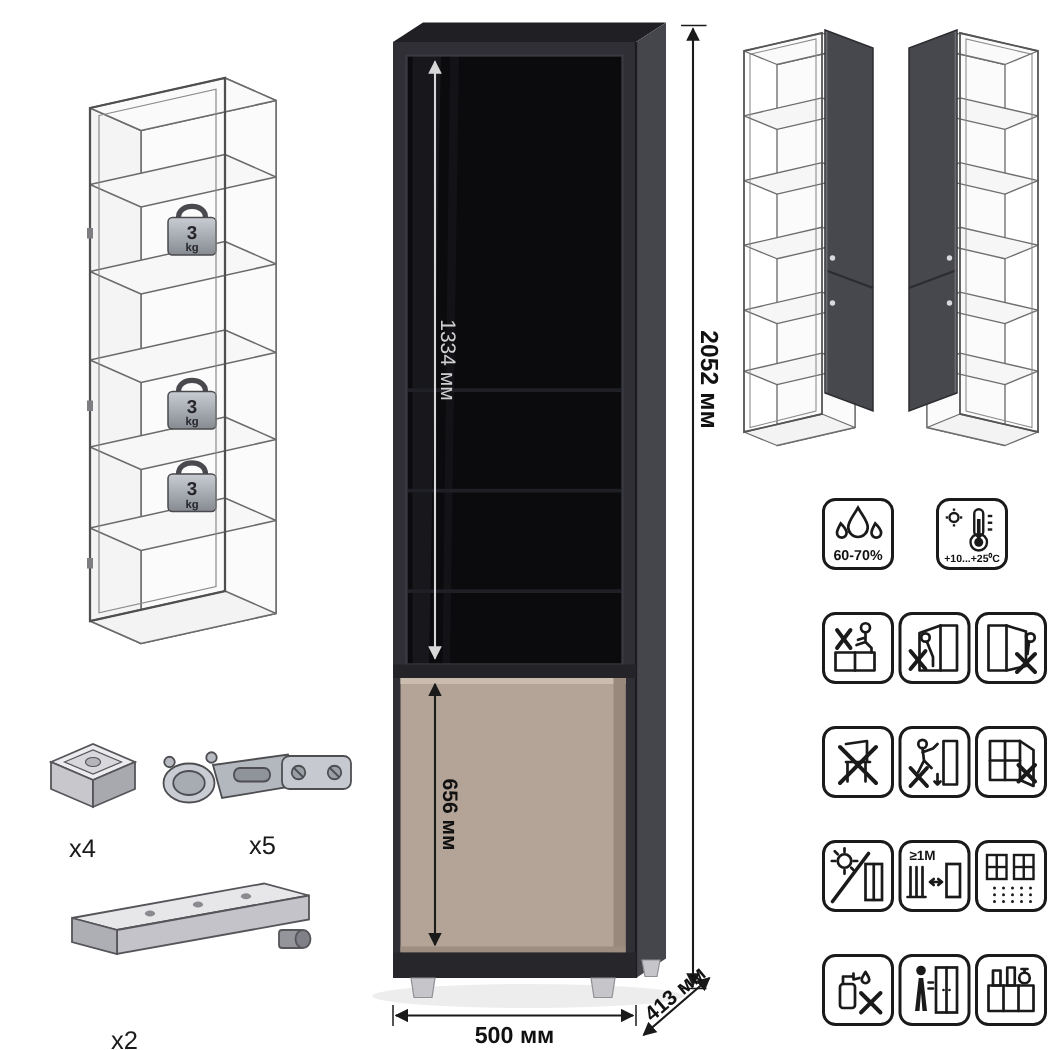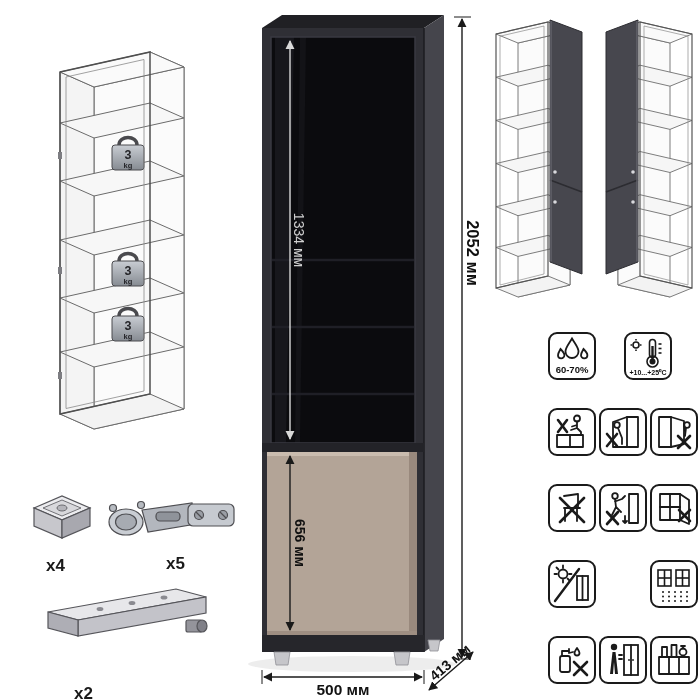--- a/index.html
+++ b/index.html
@@ -8,7 +8,7 @@
   .canvas { position:relative; width:700px; height:700px; background:#fff; overflow:hidden; }
   .abs { position:absolute; }
   svg text { font-family:"Liberation Sans", sans-serif; }
-  .qty { position:absolute; font-weight:bold; font-size:17px; color:#1a1a1a; }
+  .qty { position:absolute; font-weight:normal; font-size:17px; color:#1a1a1a; }
   .igrid { position:absolute; left:548px; top:332px; width:150px; height:356px; }
   .ibox { position:absolute; width:48px; height:48px; border:2.5px solid #1a1a1a;
           border-radius:9px; background:#fff; display:flex; align-items:center;

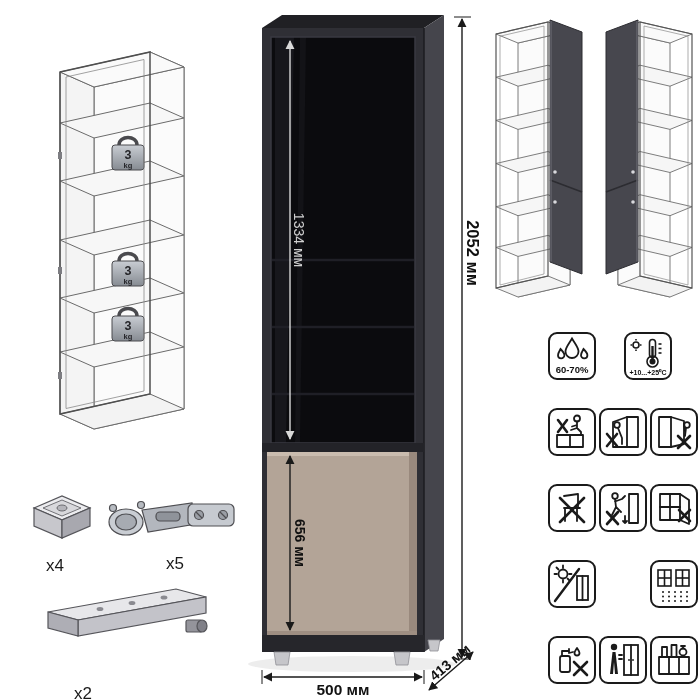--- a/index.html
+++ b/index.html
@@ -348,6 +348,16 @@
       </svg>
     </div>
 
+    <div class="ibox" style="left:51px;top:228px">
+      <svg viewBox="0 0 40 40" width="40" height="40">
+        <text x="12" y="9.5" text-anchor="middle" font-size="9" font-weight="bold" fill="#111">≥1M</text>
+        <g fill="none" stroke="#1a1a1a" stroke-width="1.8" stroke-linecap="round">
+          <path d="M4 14 L4 34 M8 14 L8 34 M12 14 L12 34 M2 34 L14 34"></path>
+          <rect x="28" y="12" width="9" height="22"></rect>
+          <path d="M17 24 L25 24 M17 24 L19.5 22 M17 24 L19.5 26 M25 24 L22.5 22 M25 24 L22.5 26"></path>
+        </g>
+      </svg>
+    </div>
 
     <div class="ibox" style="left:102px;top:228px">
       <svg viewBox="0 0 40 40" width="40" height="40">

